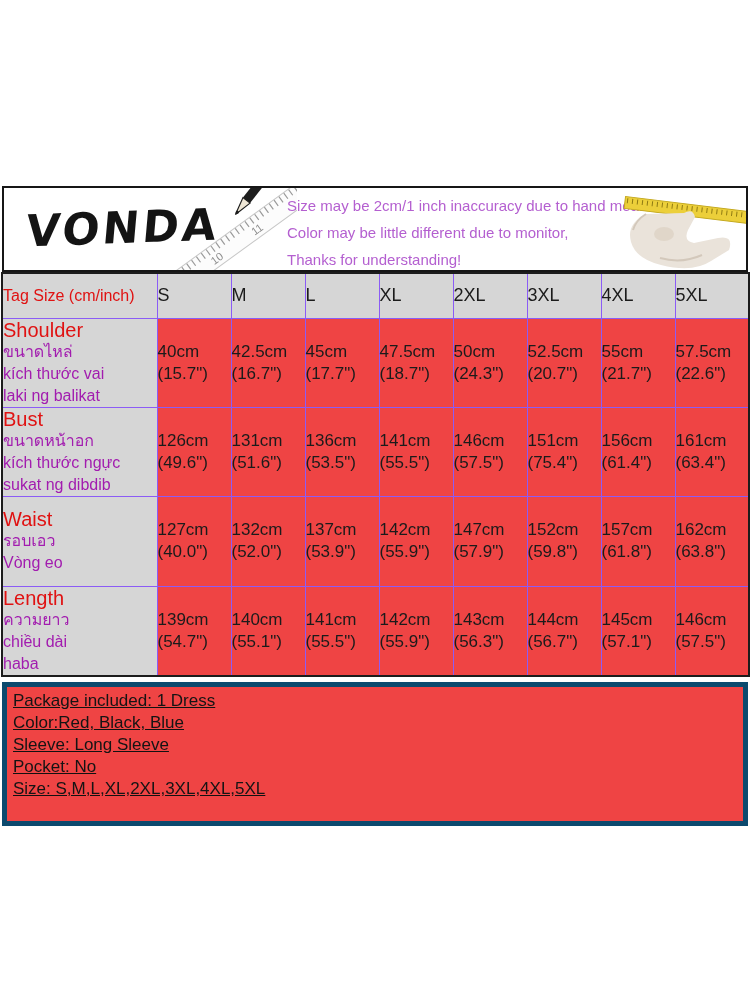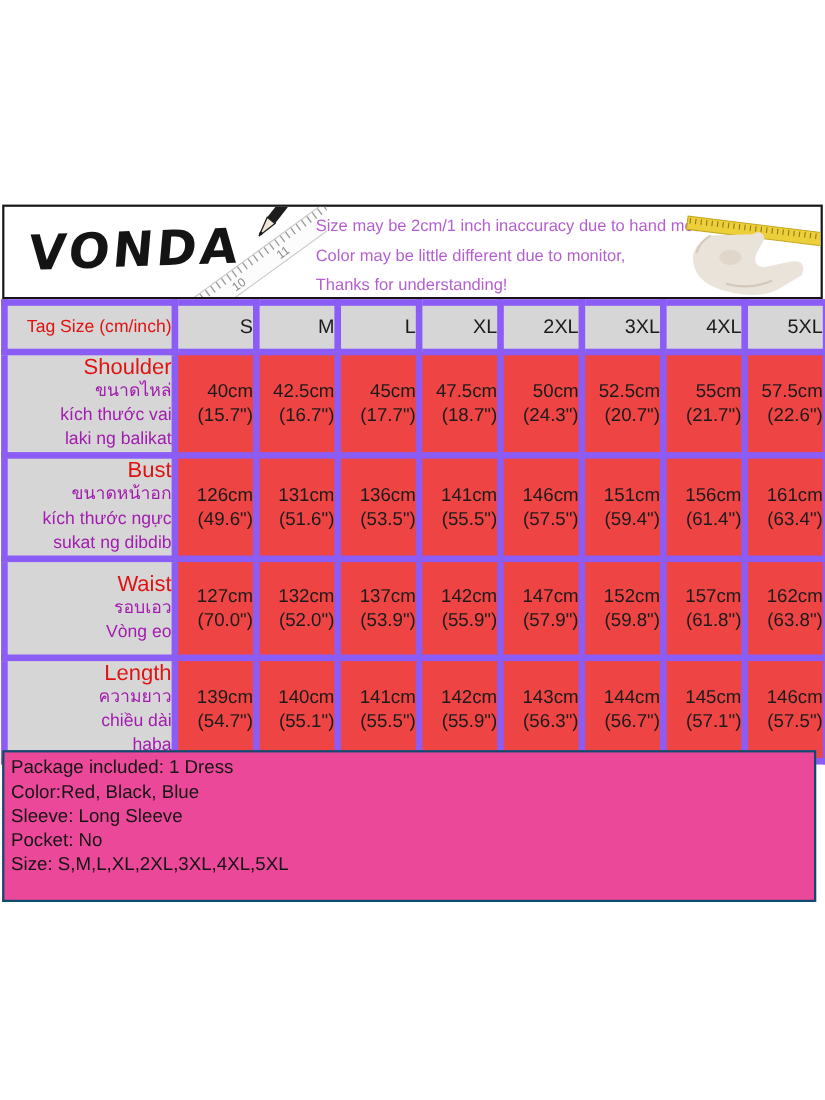--- a/index.html
+++ b/index.html
@@ -22,7 +22,7 @@
               border-collapse:collapse;table-layout:fixed;}
   .size-table col.c0{width:155px;}
   .size-table col.cs{width:74px;}
-  .size-table th,.size-table td{border:6px solid #8b5cf6;text-align:right;
+  .size-table th,.size-table td{border:1px solid #8b5cf6;text-align:left;
               vertical-align:middle;padding:0;}
   .size-table{border:2px solid #1c1c1c;}
   .size-table th{background:#d6d6d6;font-weight:normal;font-size:18px;color:#1b1b1b;}

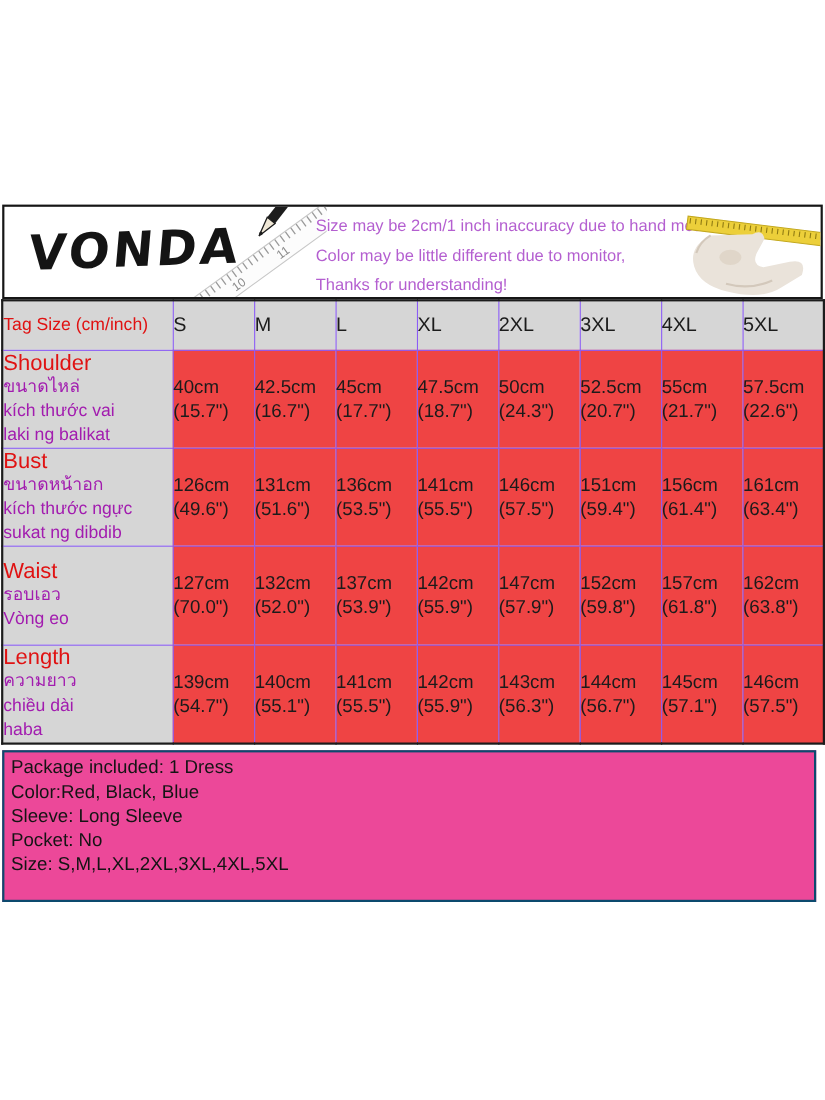--- a/index.html
+++ b/index.html
@@ -148,7 +148,7 @@
       <td class="val">146cm
 (57.5")</td>
       <td class="val">151cm
-(59.4")</td>
+(75.4")</td>
       <td class="val">156cm
 (61.4")</td>
       <td class="val">161cm

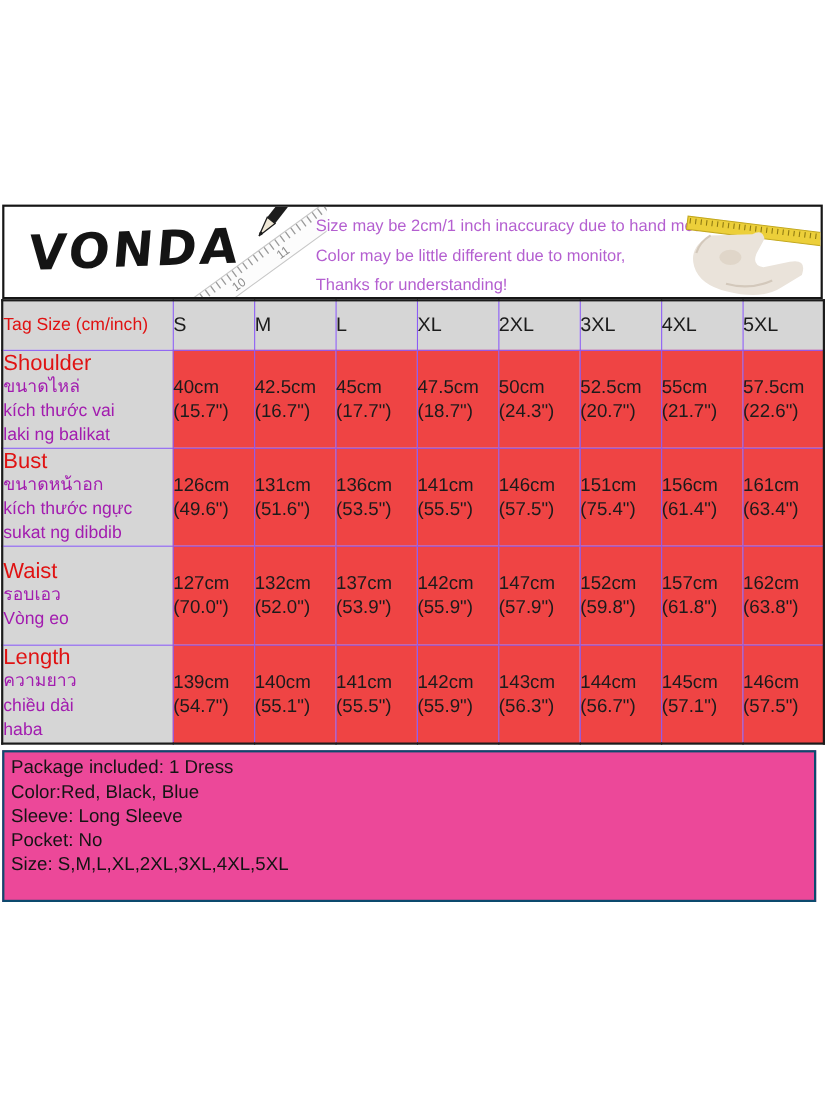--- a/index.html
+++ b/index.html
@@ -162,7 +162,7 @@
 Vòng eo</div>
       </td>
       <td class="val">127cm
-(70.0")</td>
+(40.0")</td>
       <td class="val">132cm
 (52.0")</td>
       <td class="val">137cm

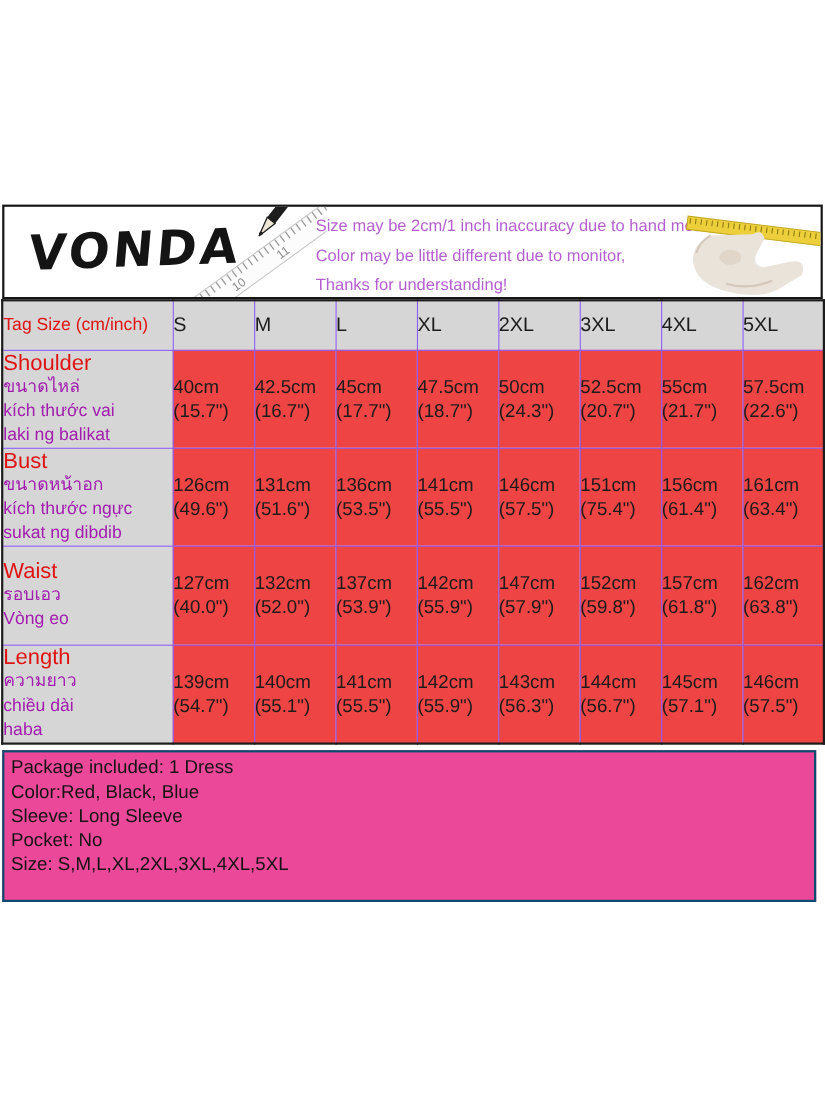--- a/index.html
+++ b/index.html
@@ -37,7 +37,7 @@
 
   
   .details{position:absolute;left:2px;top:682px;width:730px;height:128px;
-           border:2px solid #0c4a6e;background:#ec4899;padding:3px 0 3px 6px;}
+           border:5px solid #0c4a6e;background:#ef4444;padding:3px 0 3px 6px;text-decoration:underline;}
   .detail-line{font-size:17px;line-height:22px;color:#141414;}
 </style>
 </head>

